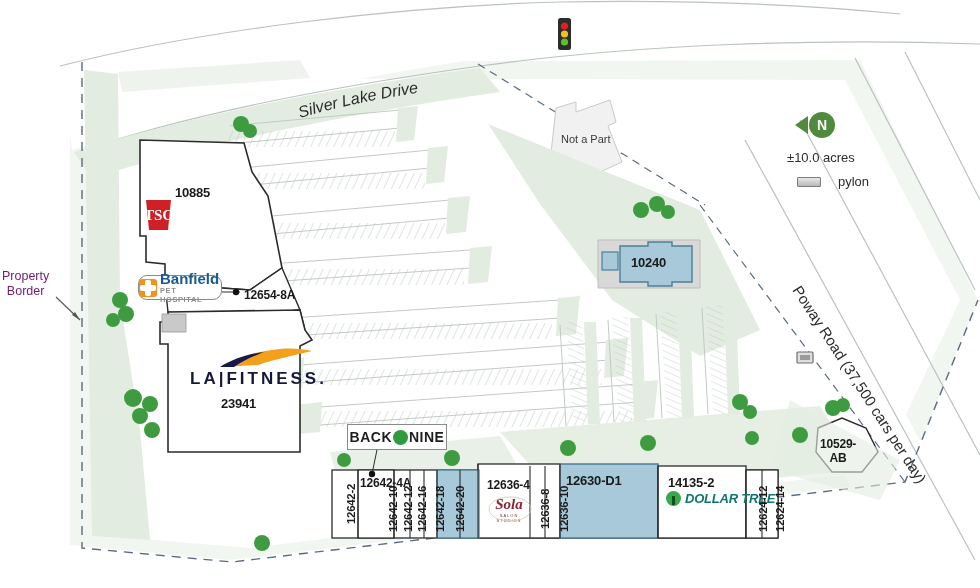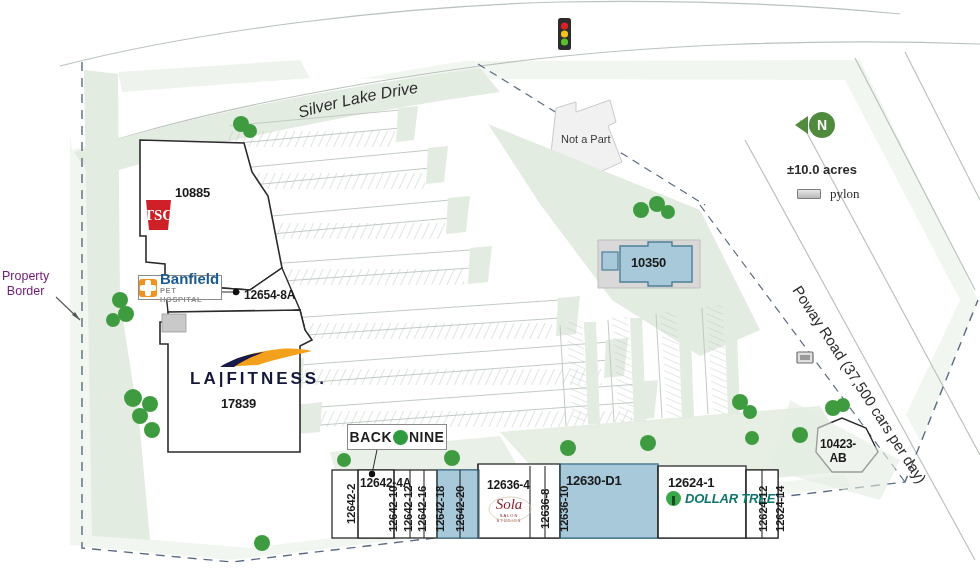--- a/index.html
+++ b/index.html
@@ -261,7 +261,7 @@
       <div class="narrow-tri"></div>
       <div class="narrow-circ">N</div>
     </div>
-    <div class="legendtxt" style="margin-top:24px;margin-left:-8px;font-weight:bold;">±10.0  acres</div>
+    <div class="legendtxt" style="margin-top:12px;margin-left:-8px;">±10.0  acres</div>
     <div style="display:flex;align-items:center;gap:9px;margin-top:9px;margin-left:2px;font-family:Liberation Serif, serif;">
       <div class="legendpylon"></div>
       <div class="legendtxt">pylon</div>

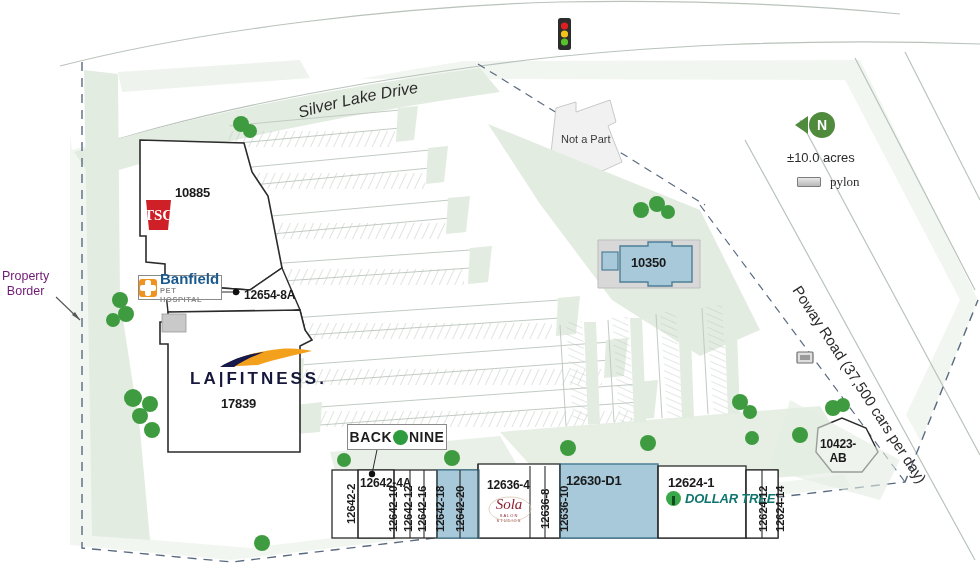--- a/index.html
+++ b/index.html
@@ -262,7 +262,7 @@
       <div class="narrow-circ">N</div>
     </div>
     <div class="legendtxt" style="margin-top:12px;margin-left:-8px;">±10.0  acres</div>
-    <div style="display:flex;align-items:center;gap:9px;margin-top:9px;margin-left:2px;font-family:Liberation Serif, serif;">
+    <div style="display:flex;align-items:center;gap:17px;margin-top:9px;margin-left:2px;">
       <div class="legendpylon"></div>
       <div class="legendtxt">pylon</div>
     </div>

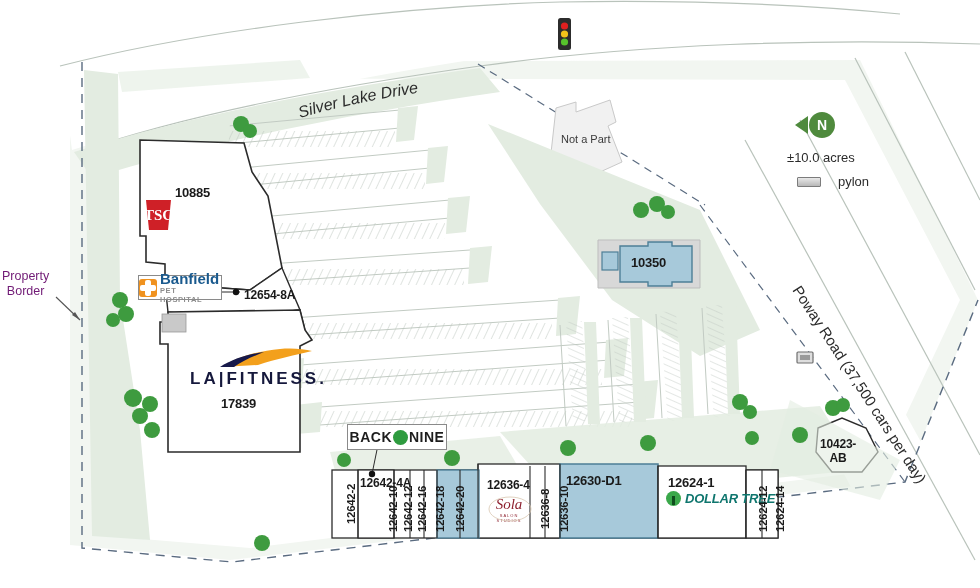--- a/index.html
+++ b/index.html
@@ -301,7 +301,7 @@
     </div>
   </div>
 
-  <div class="lbl unitnum" style="left:631px;top:255px;font-size:13px;">10350</div>
+  <div class="lbl unitnum" style="left:631px;top:255px;font-size:13px;">10240</div>
 
   <div class="lbl unitnum" style="left:820px;top:437px;font-size:12px;text-align:center;line-height:14px;">
     <span>10423-</span><br>

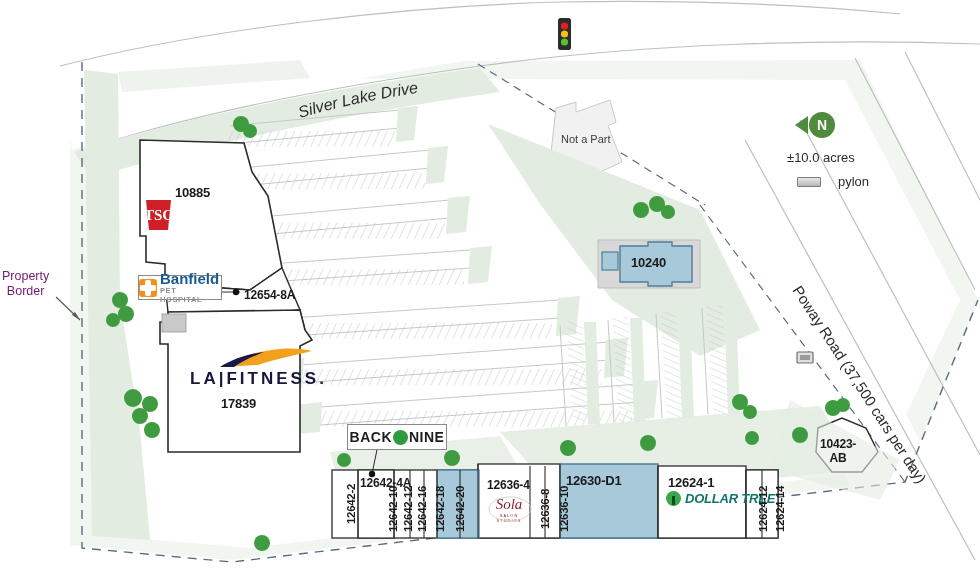--- a/index.html
+++ b/index.html
@@ -273,7 +273,7 @@
     <div class="tsc-badge">TSC</div>
   </div>
 
-  <div class="boxlogo" style="left:138px;top:275px;width:84px;height:25px;">
+  <div class="boxlogo" style="left:138px;top:275px;width:84px;height:25px;border-radius:9px;">
     <div style="display:flex;align-items:center;gap:3px;">
       <div class="banf-cross"></div>
       <div>

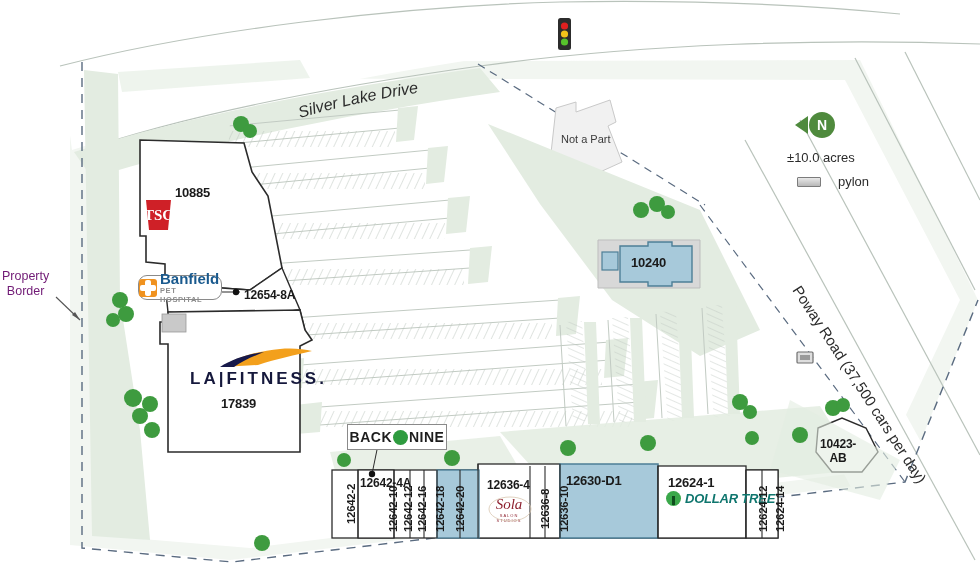--- a/index.html
+++ b/index.html
@@ -291,7 +291,7 @@
     </svg>
   </div>
   <div class="lbl laf-txt" style="left:190px;top:369px;">LA|FITNESS.</div>
-  <div class="lbl unitnum" style="left:221px;top:396px;font-size:13px;">17839</div>
+  <div class="lbl unitnum" style="left:221px;top:396px;font-size:13px;">23941</div>
 
   <div class="boxlogo" style="left:347px;top:424px;width:100px;height:26px;">
     <div style="display:flex;align-items:center;">

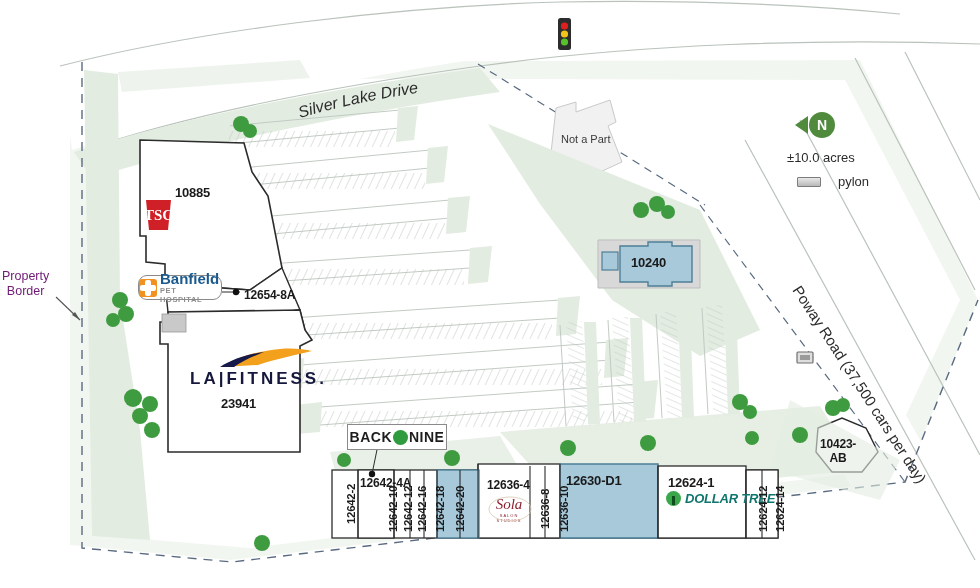--- a/index.html
+++ b/index.html
@@ -304,7 +304,7 @@
   <div class="lbl unitnum" style="left:631px;top:255px;font-size:13px;">10240</div>
 
   <div class="lbl unitnum" style="left:820px;top:437px;font-size:12px;text-align:center;line-height:14px;">
-    <span>10423-</span><br>
+    <span>10529-</span><br>
     <span>AB</span>
   </div>
 

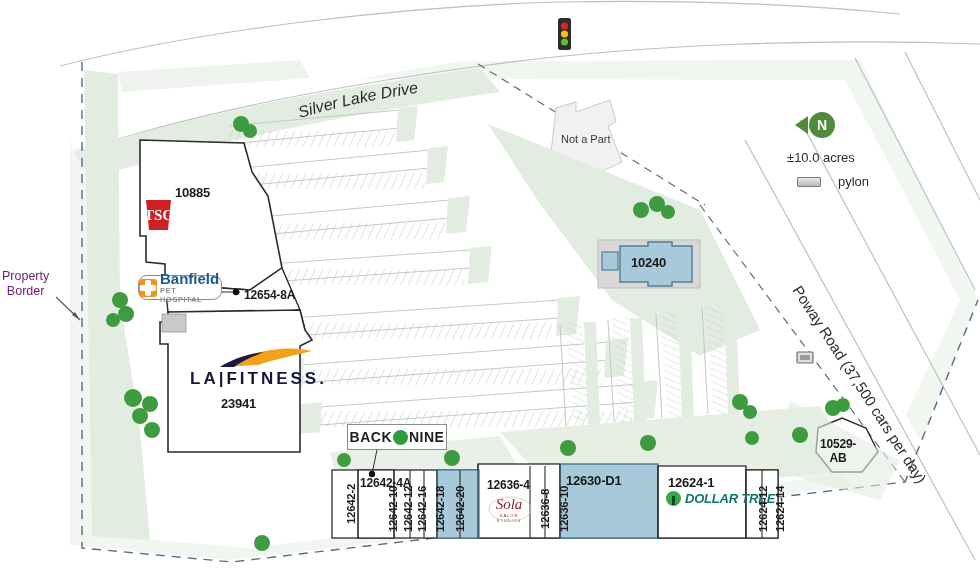--- a/index.html
+++ b/index.html
@@ -335,7 +335,7 @@
 
   <div class="lbl unitnum" style="left:566px;top:473px;font-size:13px;">12630-D1</div>
 
-  <div class="lbl unitnum" style="left:668px;top:475px;font-size:13px;">12624-1</div>
+  <div class="lbl unitnum" style="left:668px;top:475px;font-size:13px;">14135-2</div>
 
   <div style="position:absolute;left:666px;top:491px;display:flex;align-items:center;gap:4px;">
     <div class="dt-tree"></div>

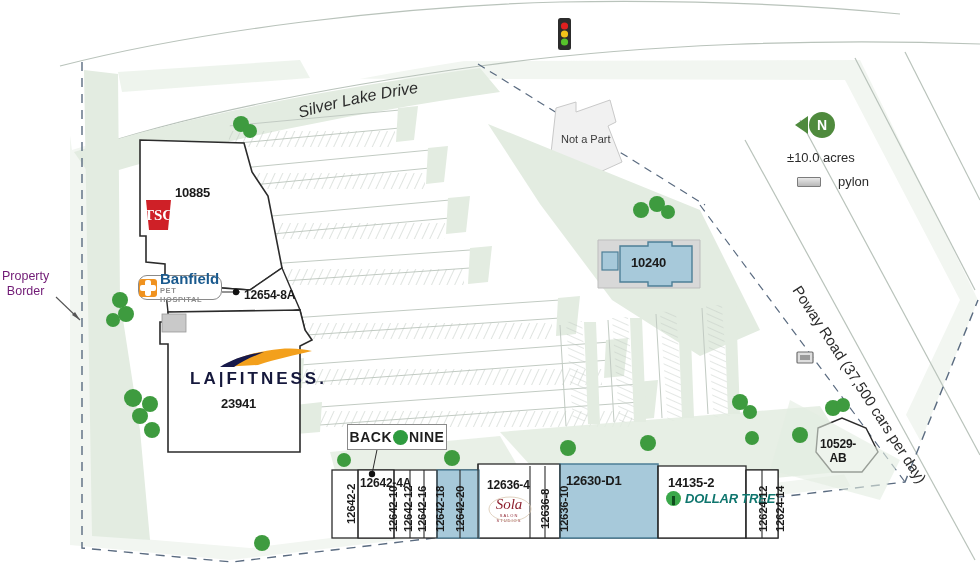--- a/index.html
+++ b/index.html
@@ -25,7 +25,7 @@
   .dt-txt{font-weight:bold;font-style:italic;font-size:13px;color:#0f766e;letter-spacing:-0.2px;}
   .dt-tree{width:15px;height:15px;border-radius:50%;background:#3aa84a;position:relative;}
   .dt-tree:after{content:"";position:absolute;left:6px;top:5px;width:3px;height:9px;background:#0f4d1d;}
-  .sola-txt{font-family:"Liberation Serif",serif;font-style:italic;font-size:15px;color:#8e2230;}
+  .sola-txt{font-family:"Liberation Serif",serif;font-style:italic;font-size:15px;color:#8e2230;font-weight:bold;}
   .sola-sub{font-size:4px;color:#8e2230;letter-spacing:1px;}
   .legendpylon{width:22px;height:8px;background:linear-gradient(#e8e8e8,#b8b8b8);border:1px solid #7c7c7c;border-radius:1px;}
   .narrow-circ{width:26px;height:26px;border-radius:50%;background:#4f8a3d;color:#fff;font-weight:bold;font-size:14px;display:flex;align-items:center;justify-content:center;}

